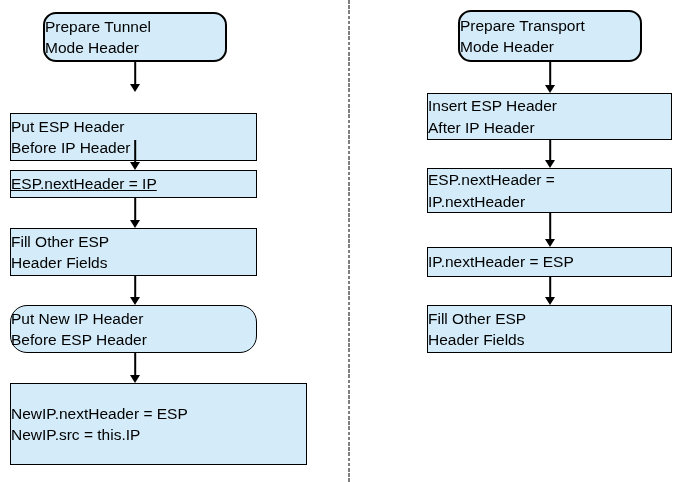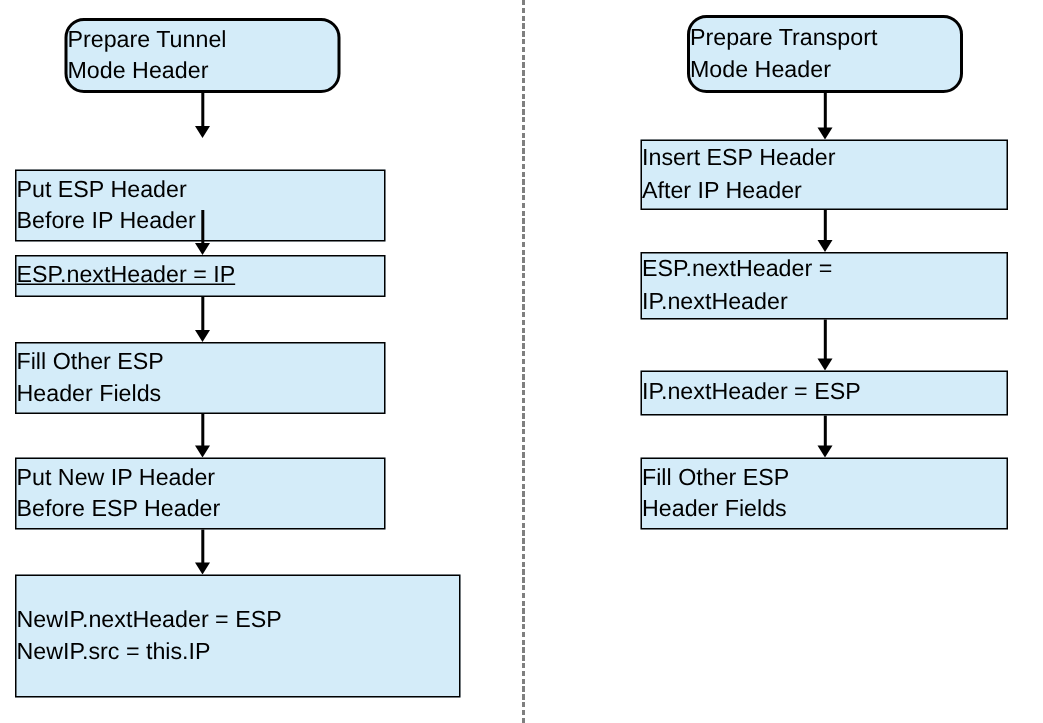--- a/index.html
+++ b/index.html
@@ -122,7 +122,7 @@
     <div class="head"></div>
   </div>
 
-  <div class="node" style="left:10px; top:305px; width:247px; height:48px;">
+  <div class="node" style="left:10px; top:305px; width:247px; height:48px;border-radius:17px;">
     <span>Put New IP Header</span>
     <span>Before ESP Header</span>
   </div>

